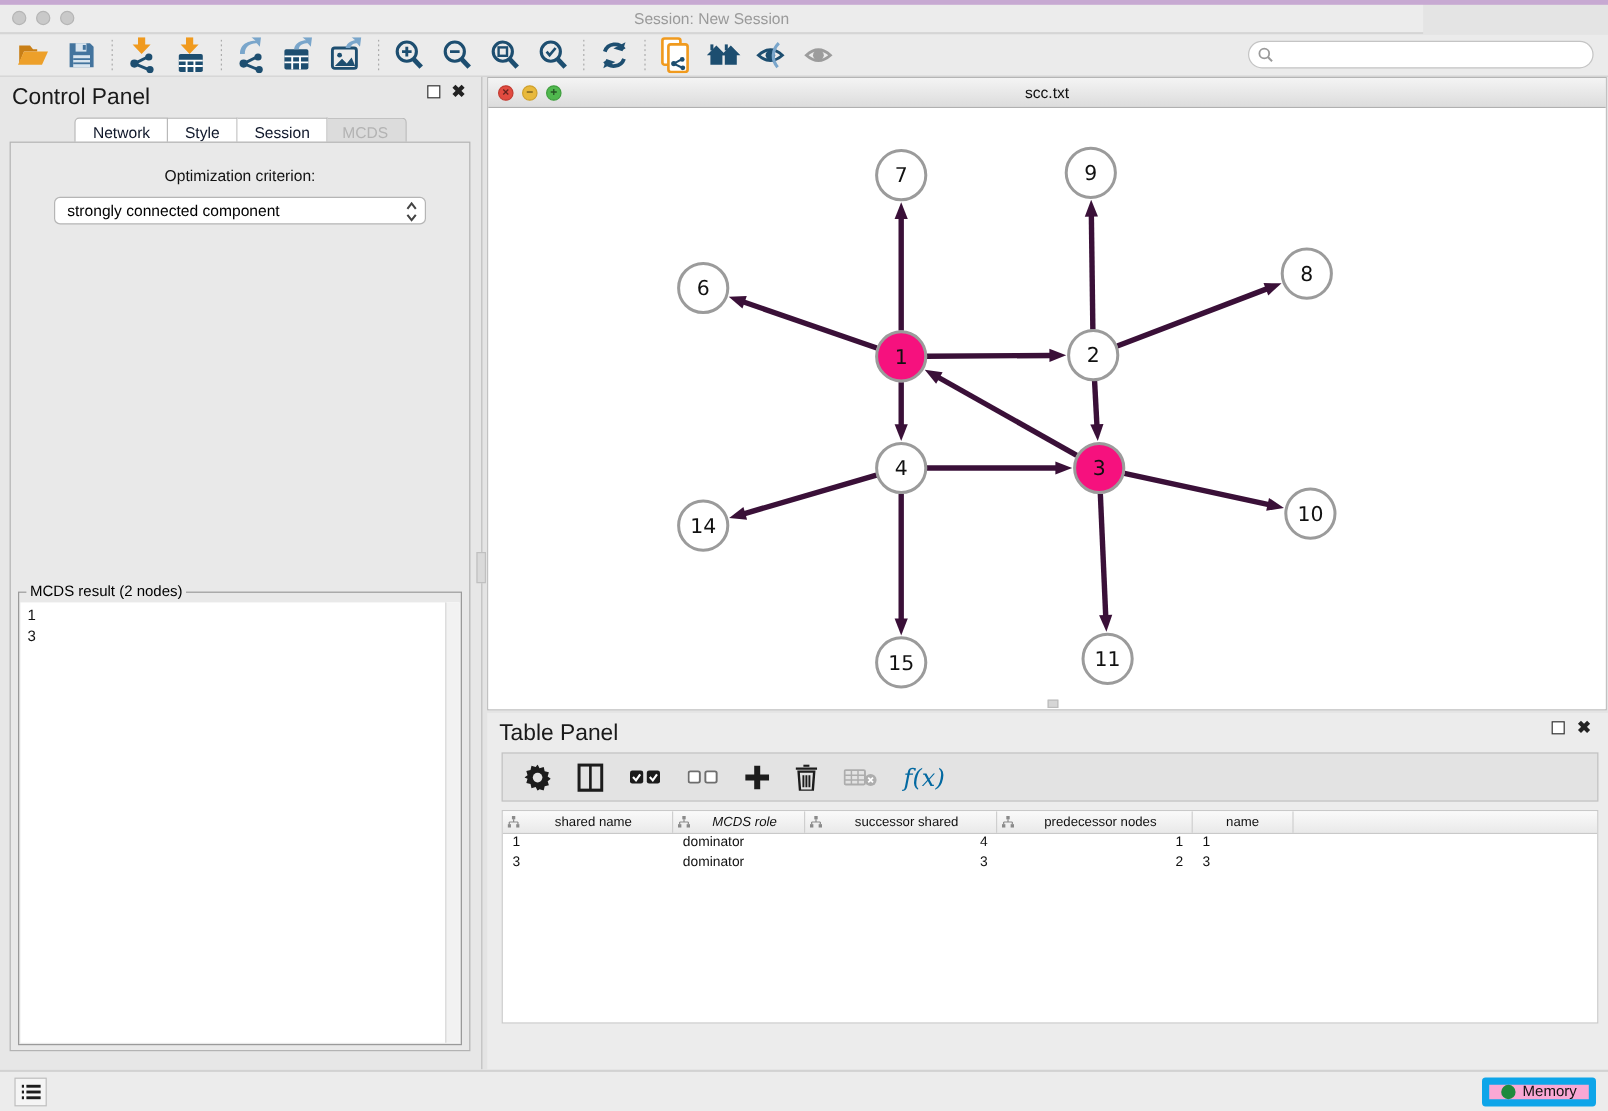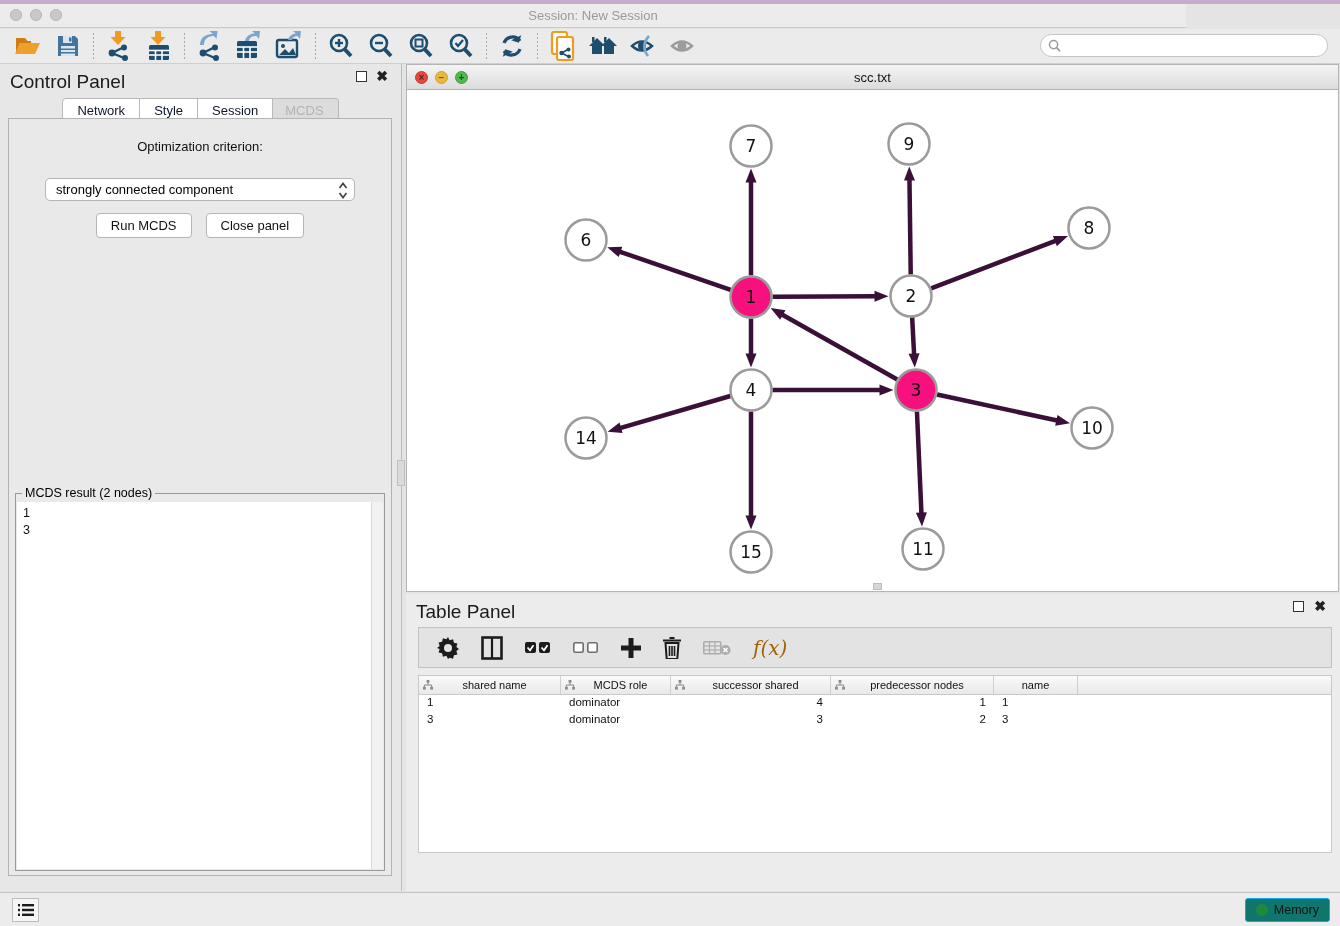--- a/index.html
+++ b/index.html
@@ -46,7 +46,7 @@
   .cp-content { position:absolute; left:8px; right:9px; top:54px; bottom:15px;
     background:#e9e9e9; border:1px solid #b3b3b3; }
   .opt-label { text-align:center; margin-top:20px; font-size:13px; color:#111; }
-  .dropdown { position:relative; margin:24px 36px 0 36px; height:23px; background:#fff;
+  .dropdown { position:relative; margin:10px 36px 0 36px; height:23px; background:#fff;
     border:1px solid #b5b5b5; border-radius:5px; display:flex; align-items:center;
     padding:0 22px 0 10px; font-size:13px; }
   .dd-arrows { position:absolute; right:6px; top:3px; }

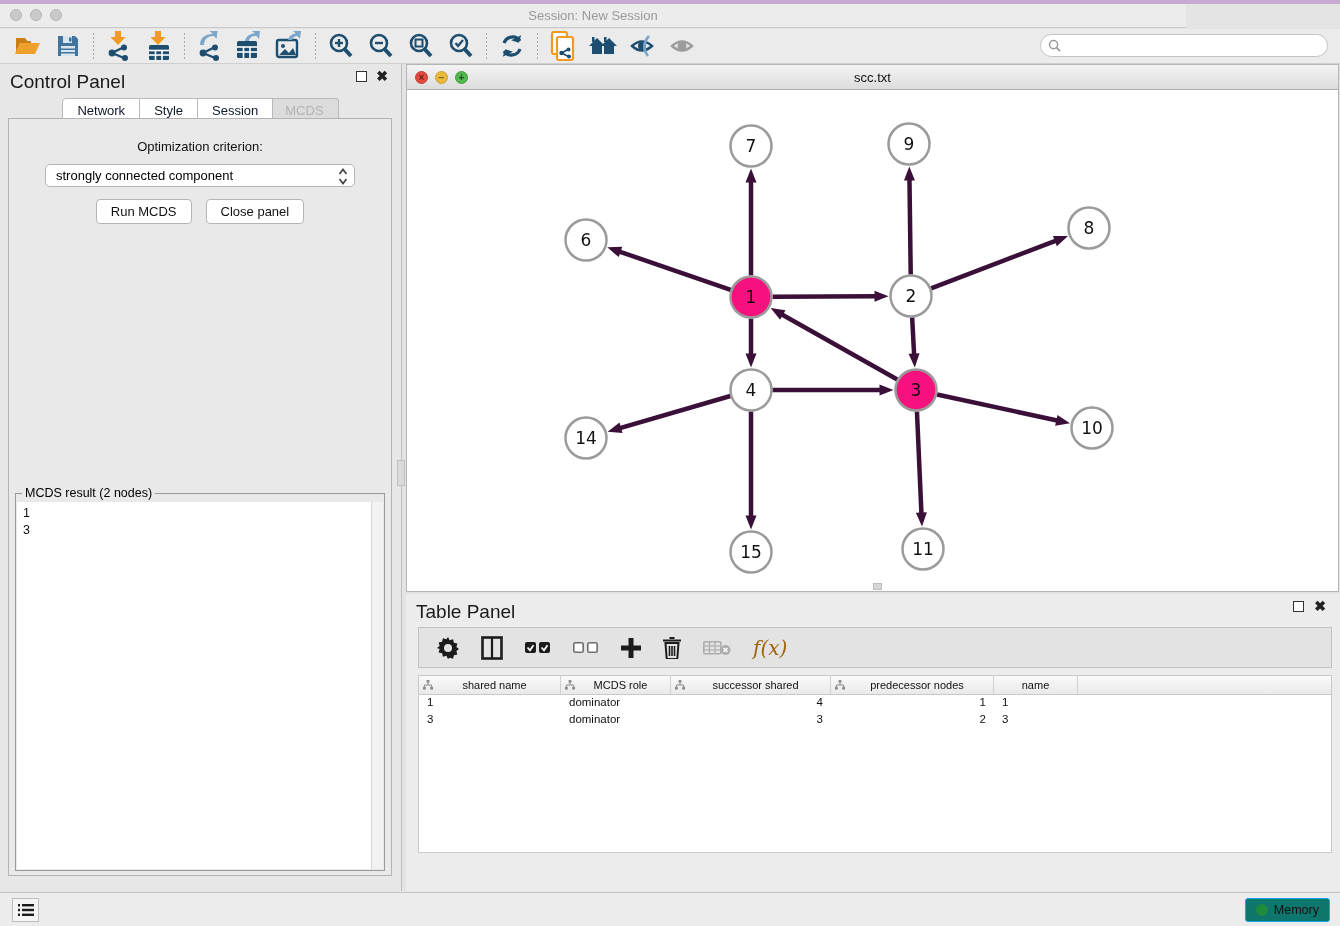--- a/index.html
+++ b/index.html
@@ -301,10 +301,6 @@
             <path d="M1.5 6 L5 1.5 L8.5 6" fill="none" stroke="#444" stroke-width="1.7"></path>
             <path d="M1.5 11 L5 15.5 L8.5 11" fill="none" stroke="#444" stroke-width="1.7"></path>
           </svg>
-      </div>
-      <div class="btn-row">
-        <button class="push-btn">Run MCDS</button>
-        <button class="push-btn">Close panel</button>
       </div>
       <div class="result-box">
         <div class="result-legend">MCDS result (2 nodes)</div>

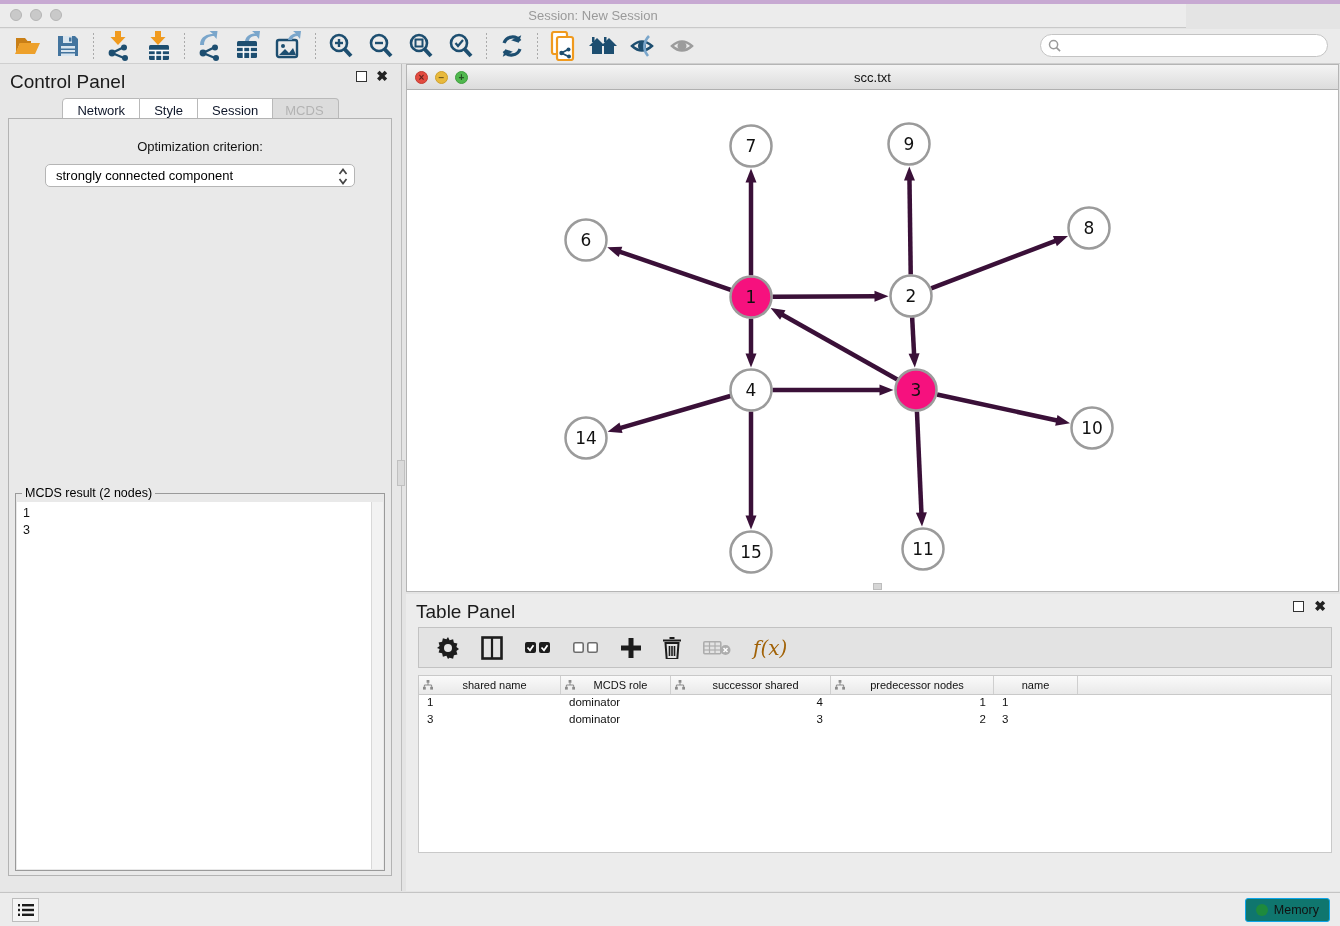--- a/index.html
+++ b/index.html
@@ -86,7 +86,7 @@
   .tp-toolbar { position:absolute; left:12px; right:8px; top:33px; height:41px;
     background:#e3e3e3; border:1px solid #c2c2c2; display:flex; align-items:center; gap:22px; padding-left:18px; }
   .tp-tool { display:flex; align-items:center; justify-content:center; }
-  .fx { font-family:"DejaVu Serif", serif; font-style:italic; font-size:20px; color:#a16207;text-align:center; }
+  .fx { font-family:"DejaVu Serif", serif; font-style:italic; font-size:20px; color:#0369a1;text-align:center; }
   .tp-table { position:absolute; left:12px; right:8px; top:81px; height:178px;
     background:#fff; border:1px solid #c9c9c9; overflow:hidden; }
   .thead { display:flex; height:19px; background:linear-gradient(#fafafa,#e9e9e9);

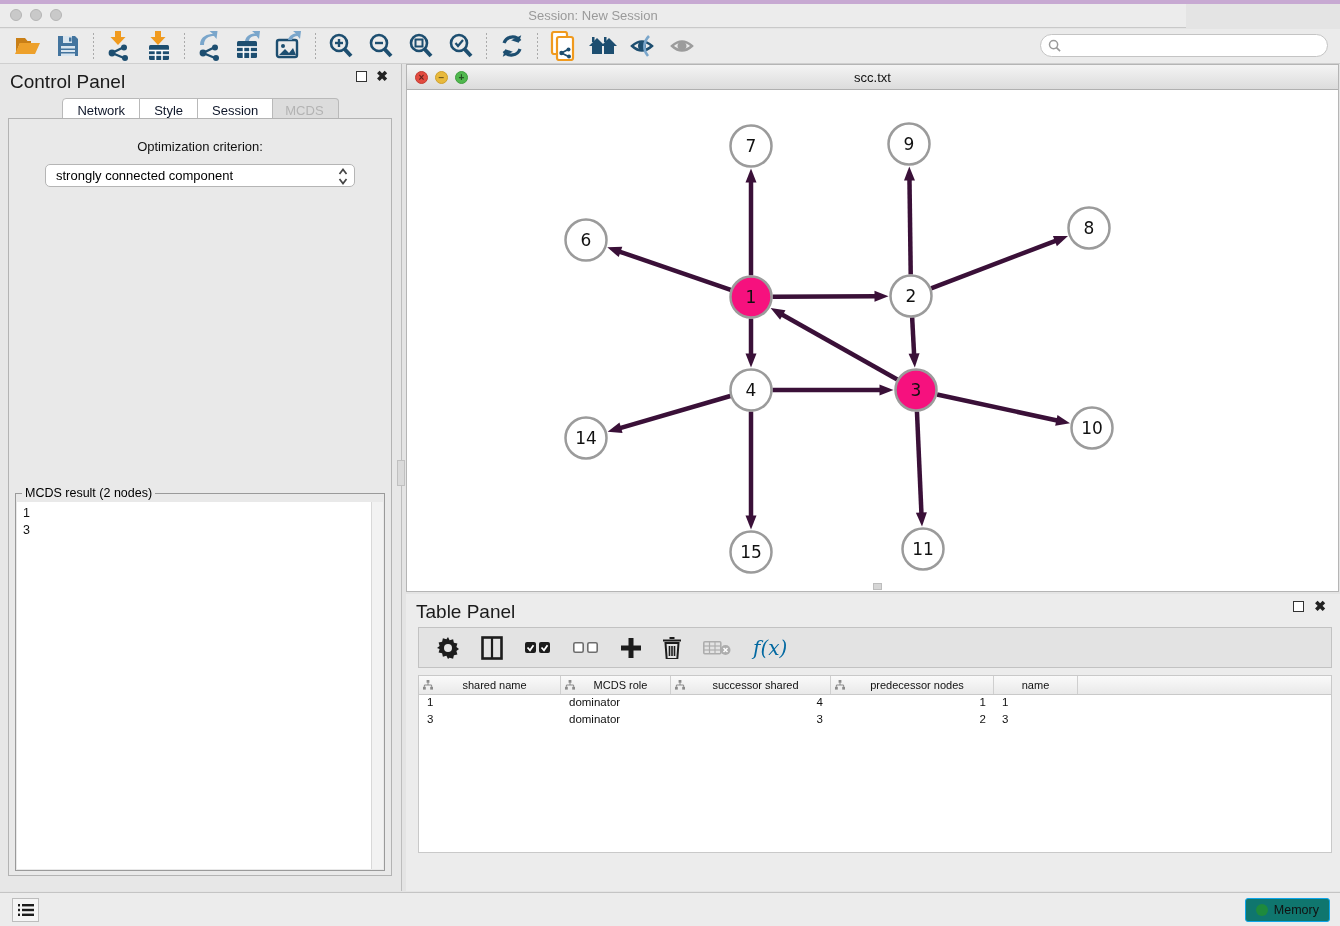--- a/index.html
+++ b/index.html
@@ -459,7 +459,7 @@
             </svg>
             <span class="thlabel">shared name</span>
           </div>
-          <div class="th" style="width: 110px;">
+          <div class="th" style="width: 110px; font-style: italic;">
             <svg width="10" height="10" viewBox="0 0 10 10">
               <g fill="#8a8a8a">
                 <rect x="3.6" y="0" width="2.8" height="2.8"></rect>

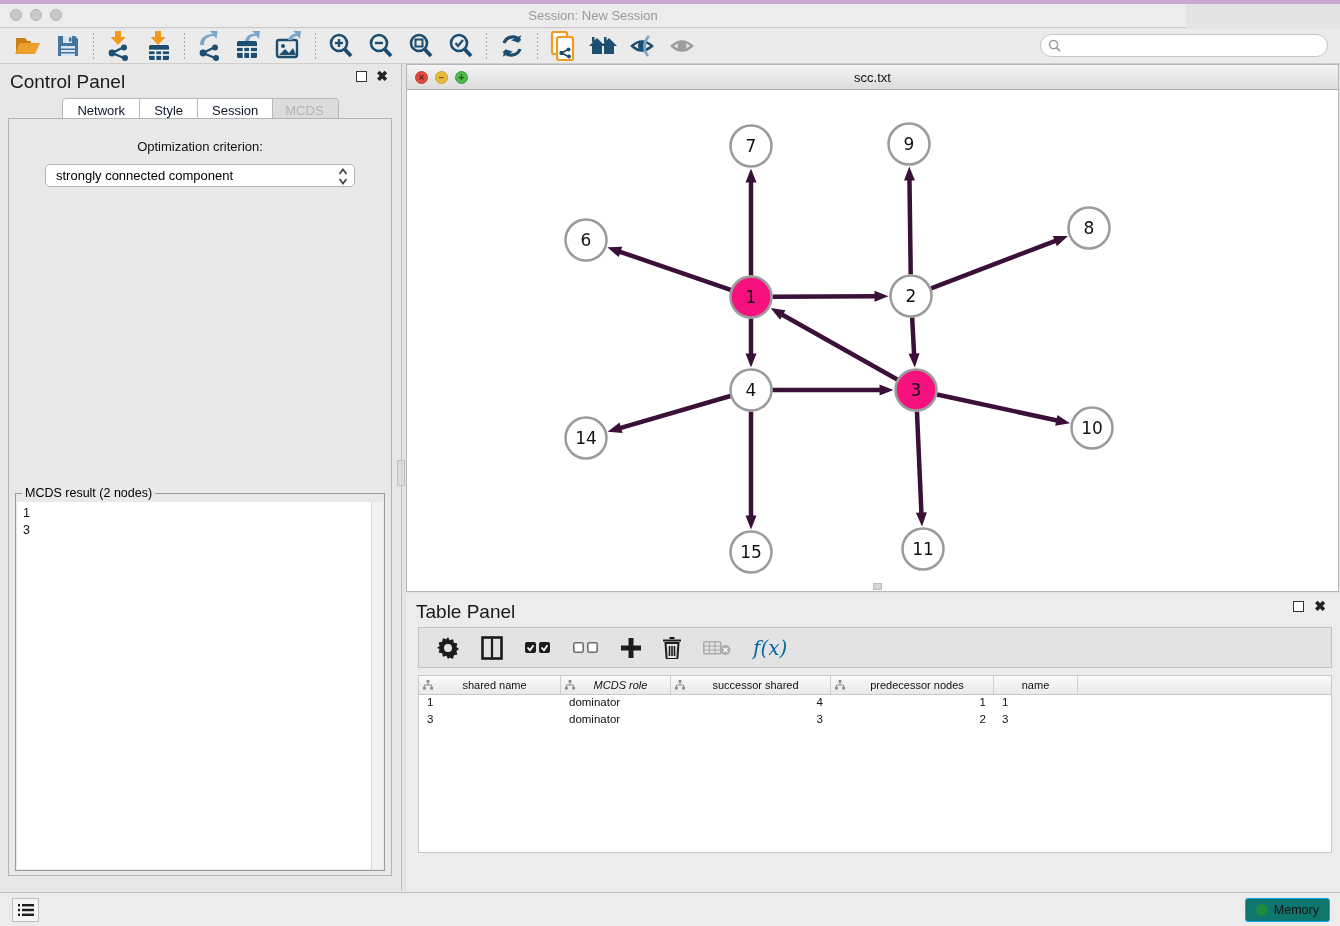--- a/index.html
+++ b/index.html
@@ -103,8 +103,8 @@
     background:#ececec; border-top:1px solid #c4c4c4; }
   .list-btn { position:absolute; left:12px; top:5px; width:27px; height:24px; background:#f5f5f5;
     border:1px solid #bdbdbd; display:flex; align-items:center; justify-content:center; }
-  .mem-btn { position:absolute; right:10px; top:5px; height:24px; background:#0f766e;
-    border:1px solid #0ea5e9; border-radius:3px; display:flex; align-items:center;
+  .mem-btn { position:absolute; right:10px; top:5px; height:24px; background:#f9a8d4;
+    border:6px solid #0ea5e9; border-radius:3px; display:flex; align-items:flex-end;
     gap:6px; padding:0 10px; font-size:12.5px; color:#111; }
   .mem-dot { width:12px; height:12px; border-radius:50%; background:#1e8a3c; }
 </style>

